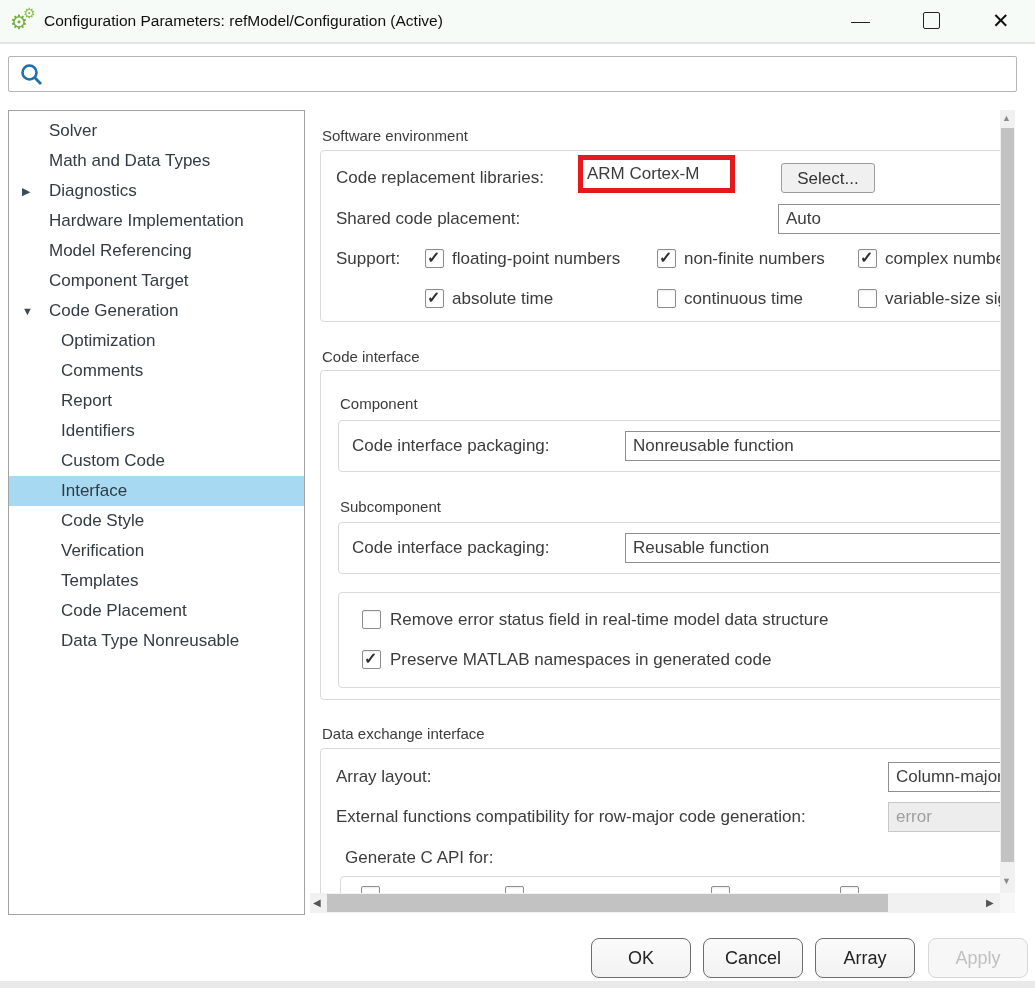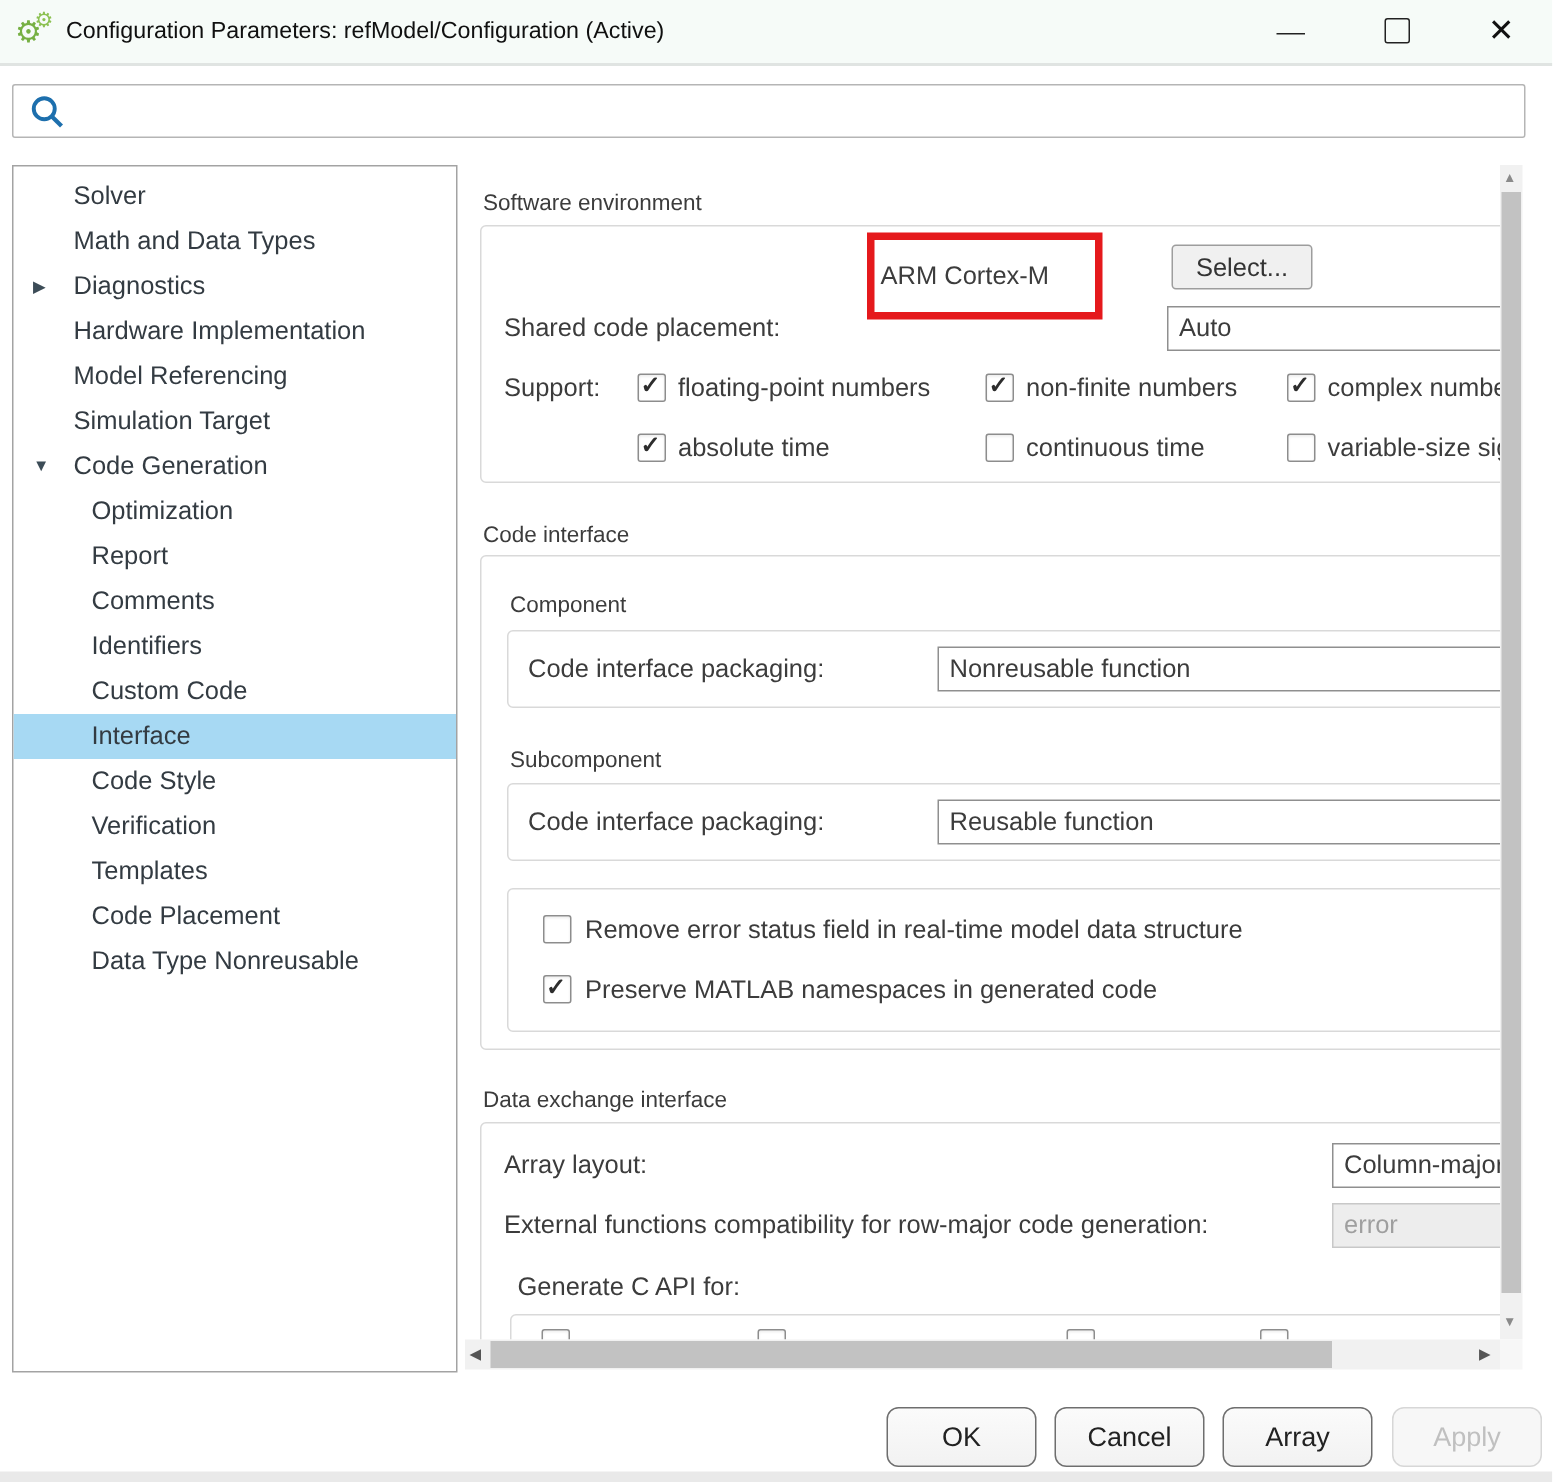--- a/index.html
+++ b/index.html
@@ -162,6 +162,7 @@
     <div class="sect-h" style="left:12px;top:16px;">Software environment</div>
     <div class="gbox" style="left:10px;top:40px;width:728px;height:172px;"></div>
 
+    <div class="lbl" style="left:26px;top:58px;">Code replacement libraries:</div>
     <div class="redbox" style="left:268px;top:45px;width:157px;height:58px;">
       <span>ARM Cortex-M</span>
     </div>

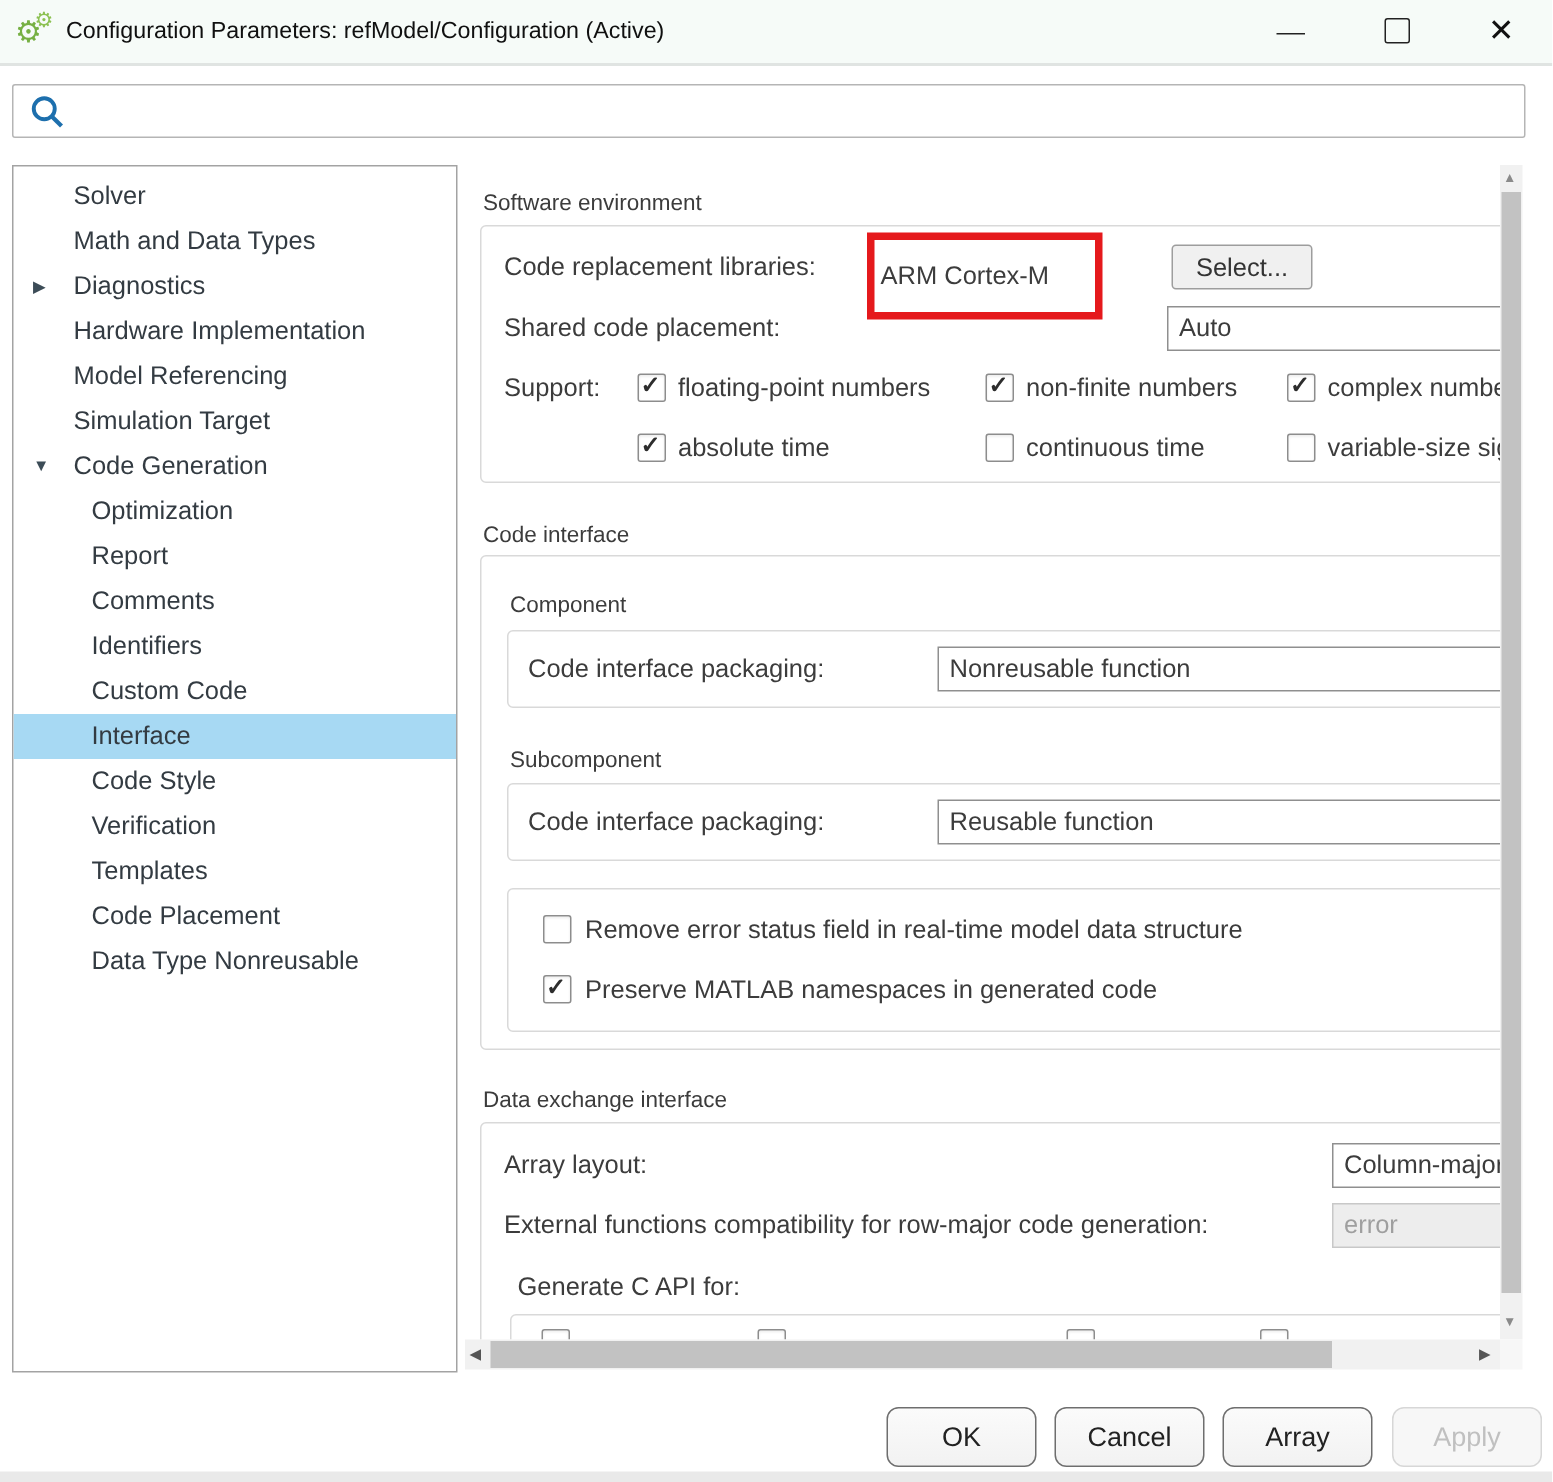--- a/index.html
+++ b/index.html
@@ -163,7 +163,7 @@
     <div class="gbox" style="left:10px;top:40px;width:728px;height:172px;"></div>
 
     <div class="lbl" style="left:26px;top:58px;">Code replacement libraries:</div>
-    <div class="redbox" style="left:268px;top:45px;width:157px;height:58px;">
+    <div class="redbox" style="left:268px;top:45px;width:157px;height:38px;">
       <span>ARM Cortex-M</span>
     </div>
     <button class="btn-select" style="left:471px;top:53px;">Select...</button>

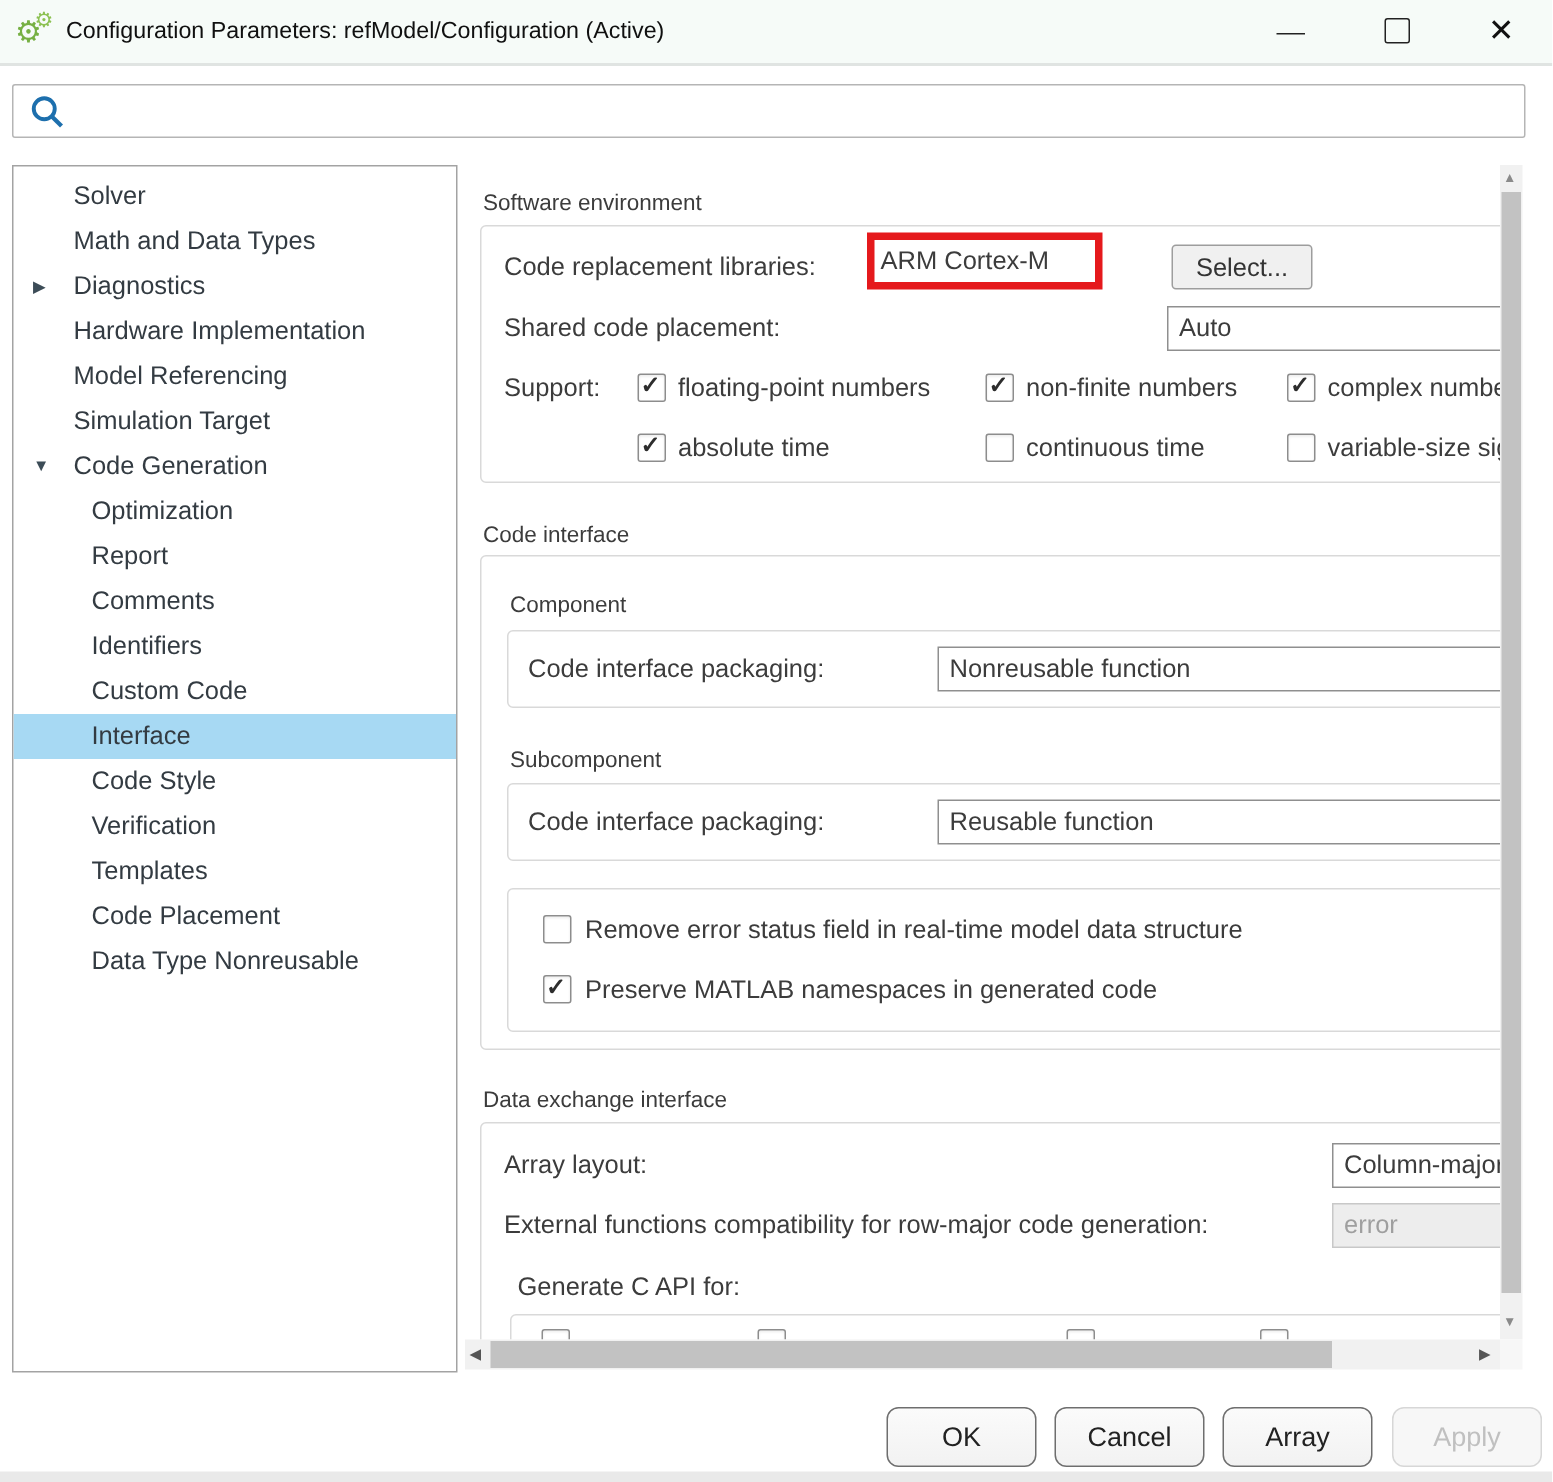--- a/index.html
+++ b/index.html
@@ -116,7 +116,7 @@
         <span>Model Referencing</span>
       </div>
     <div class="tree-item lvl1">
-        <span>Simulation Target</span>
+        <span>Component Target</span>
       </div>
     <div class="tree-item lvl1">
         <span class="tree-arrow">▼</span>

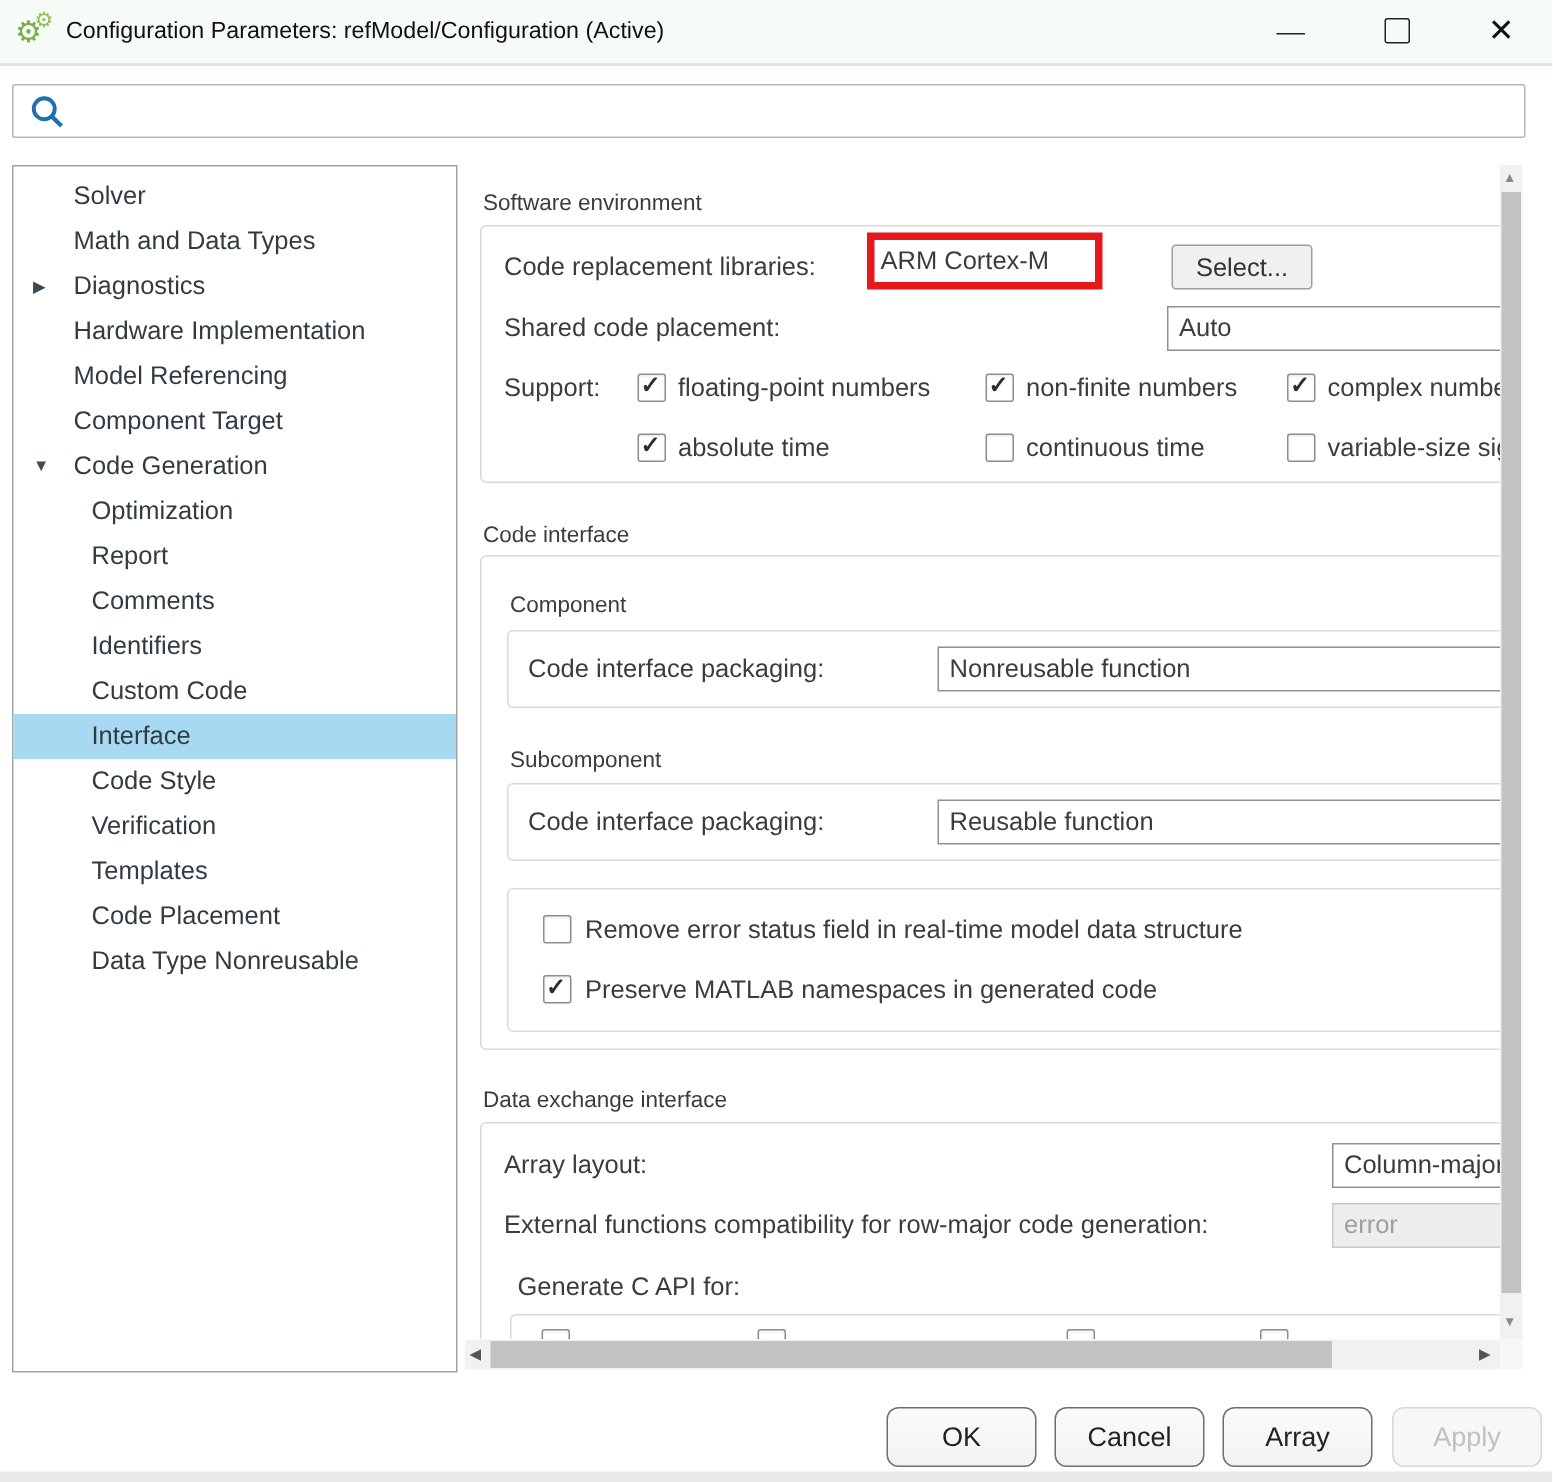--- a/index.html
+++ b/index.html
@@ -126,10 +126,10 @@
         <span>Optimization</span>
       </div>
     <div class="tree-item lvl2">
+        <span>Comments</span>
+      </div>
+    <div class="tree-item lvl2">
         <span>Report</span>
-      </div>
-    <div class="tree-item lvl2">
-        <span>Comments</span>
       </div>
     <div class="tree-item lvl2">
         <span>Identifiers</span>

